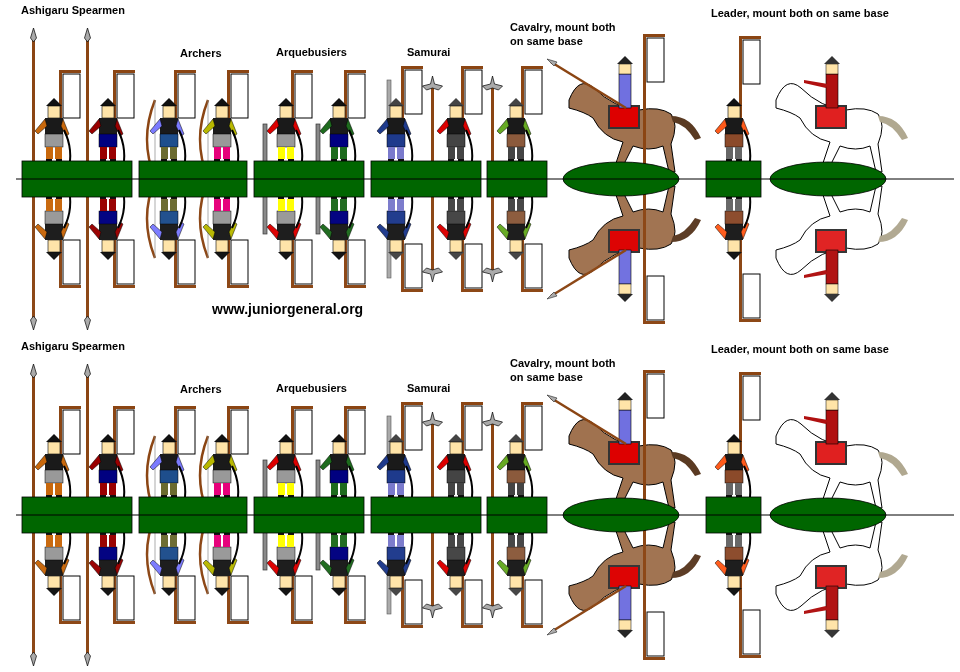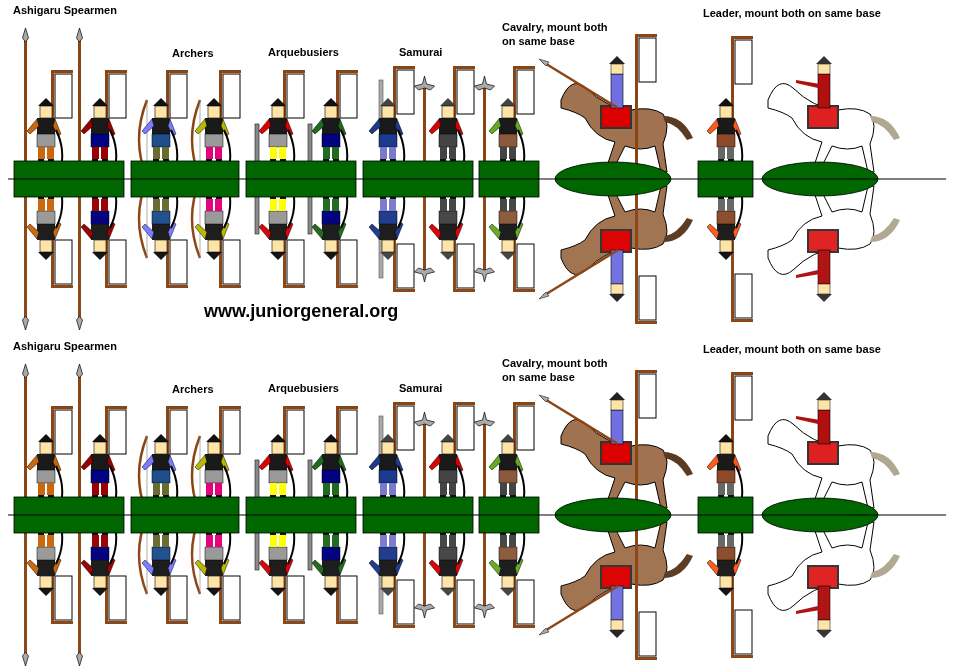--- a/index.html
+++ b/index.html
@@ -7,7 +7,7 @@
          font-family: "Liberation Sans", "DejaVu Sans", sans-serif; }
   .label { position: absolute; font-weight: bold; font-size: 11px; color: #000; line-height: 14px; white-space: nowrap; }
   .url { position: absolute; font-weight: bold; font-size: 18px; color: #000; }
-  .sheet { position: absolute; left: 8px; width: 941px; height: 336px; }
+  .sheet { position: absolute; left: 16px; width: 941px; height: 336px; }
   svg.art { position: absolute; left: 0; top: 0; }
 </style>
 </head>

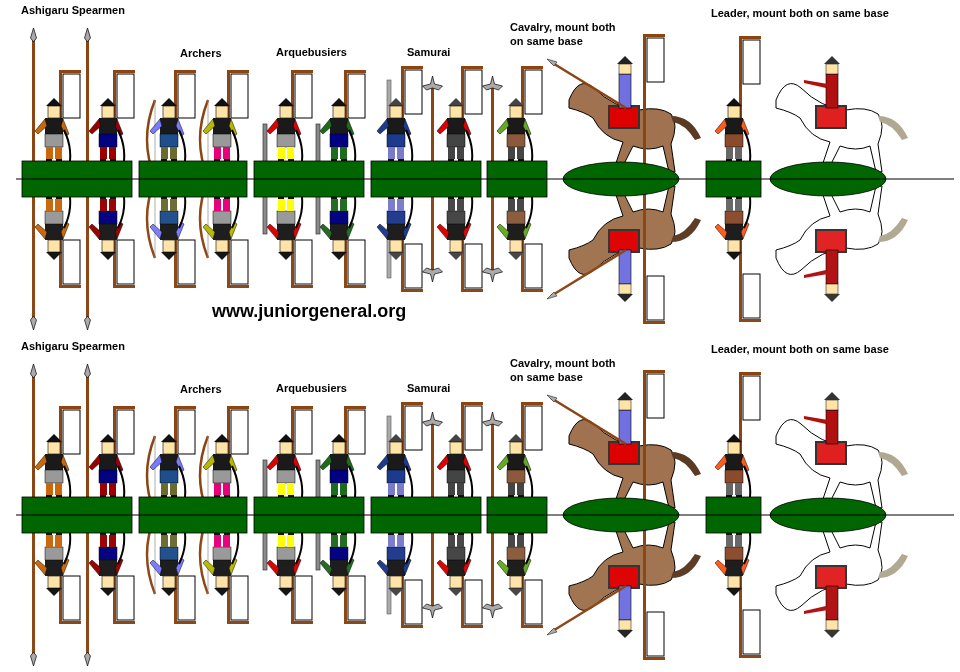--- a/index.html
+++ b/index.html
@@ -6,7 +6,7 @@
   body { width: 960px; height: 672px; position: relative; overflow: hidden;
          font-family: "Liberation Sans", "DejaVu Sans", sans-serif; }
   .label { position: absolute; font-weight: bold; font-size: 11px; color: #000; line-height: 14px; white-space: nowrap; }
-  .url { position: absolute; font-weight: bold; font-size: 18px; color: #000; }
+  .url { position: absolute; font-weight: bold; font-size: 14px; color: #000; }
   .sheet { position: absolute; left: 16px; width: 941px; height: 336px; }
   svg.art { position: absolute; left: 0; top: 0; }
 </style>

